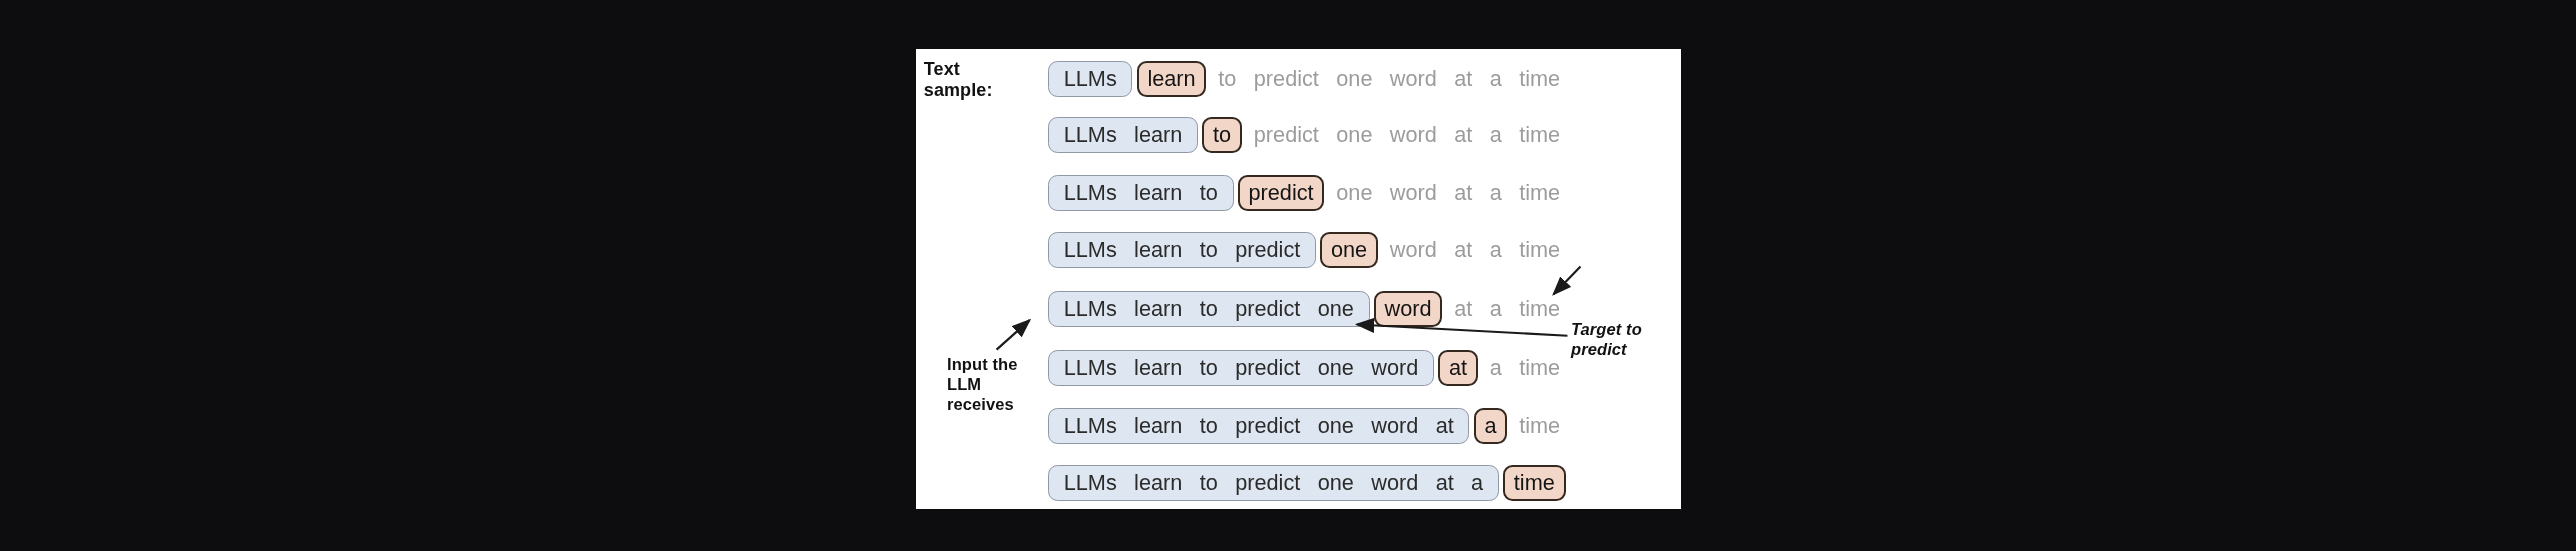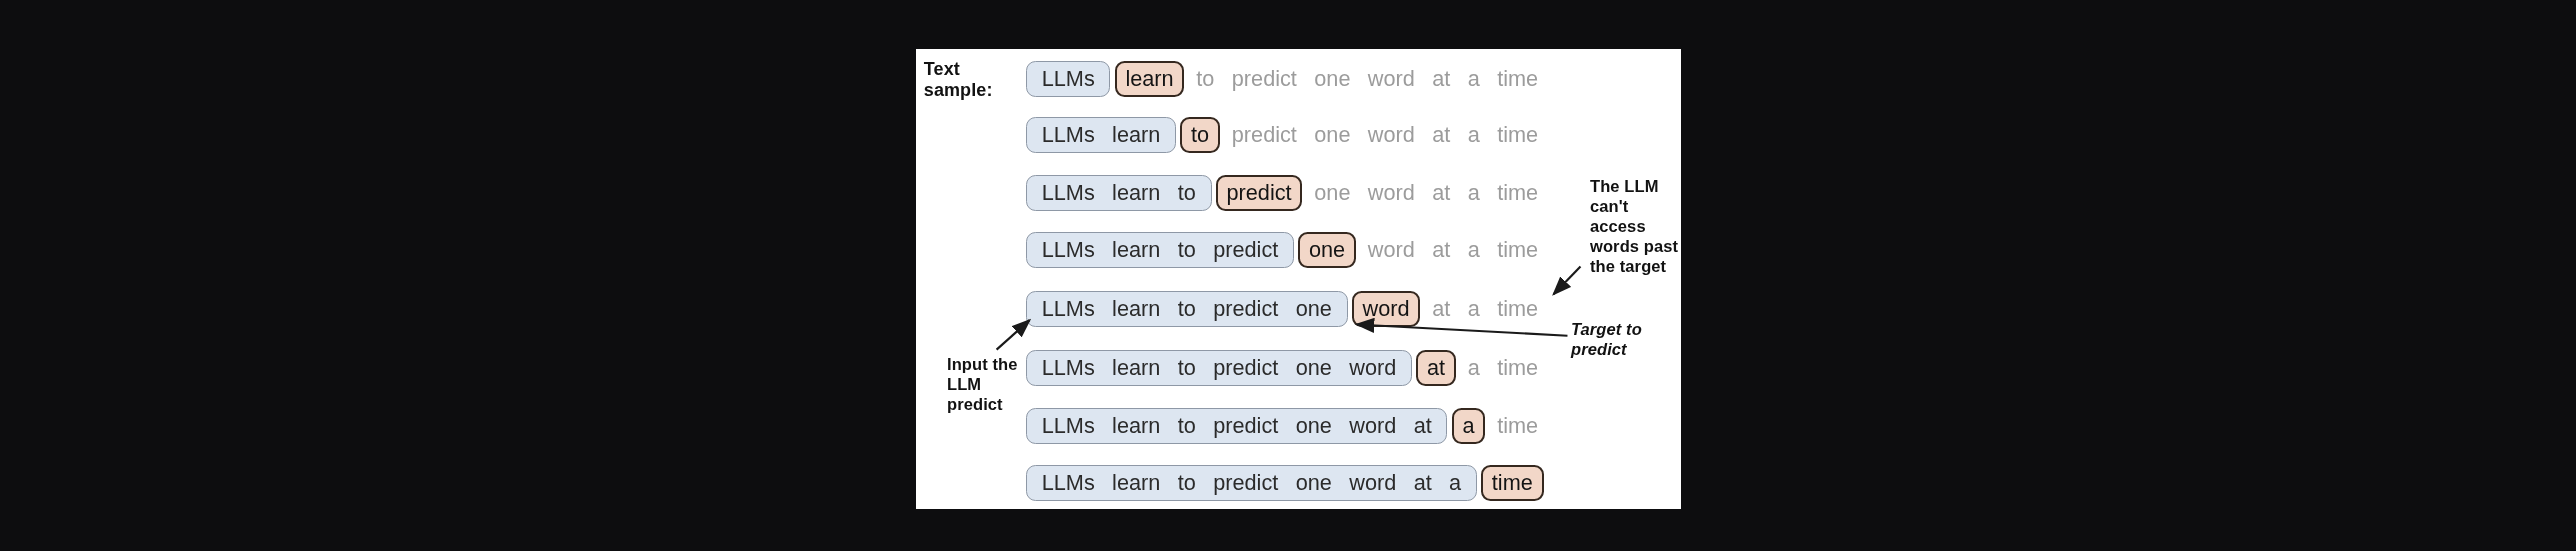--- a/index.html
+++ b/index.html
@@ -30,7 +30,7 @@
   .label.target-predict { left: 655px; top: 270px; font-style: italic; }
   .rows { position: absolute; left: 0; top: 0; width: 100%; height: 100%; }
   .row {
-    position: absolute; left: 110px;
+    position: absolute; left: 132px;
     display: flex; align-items: center;
     height: 36px;
   }

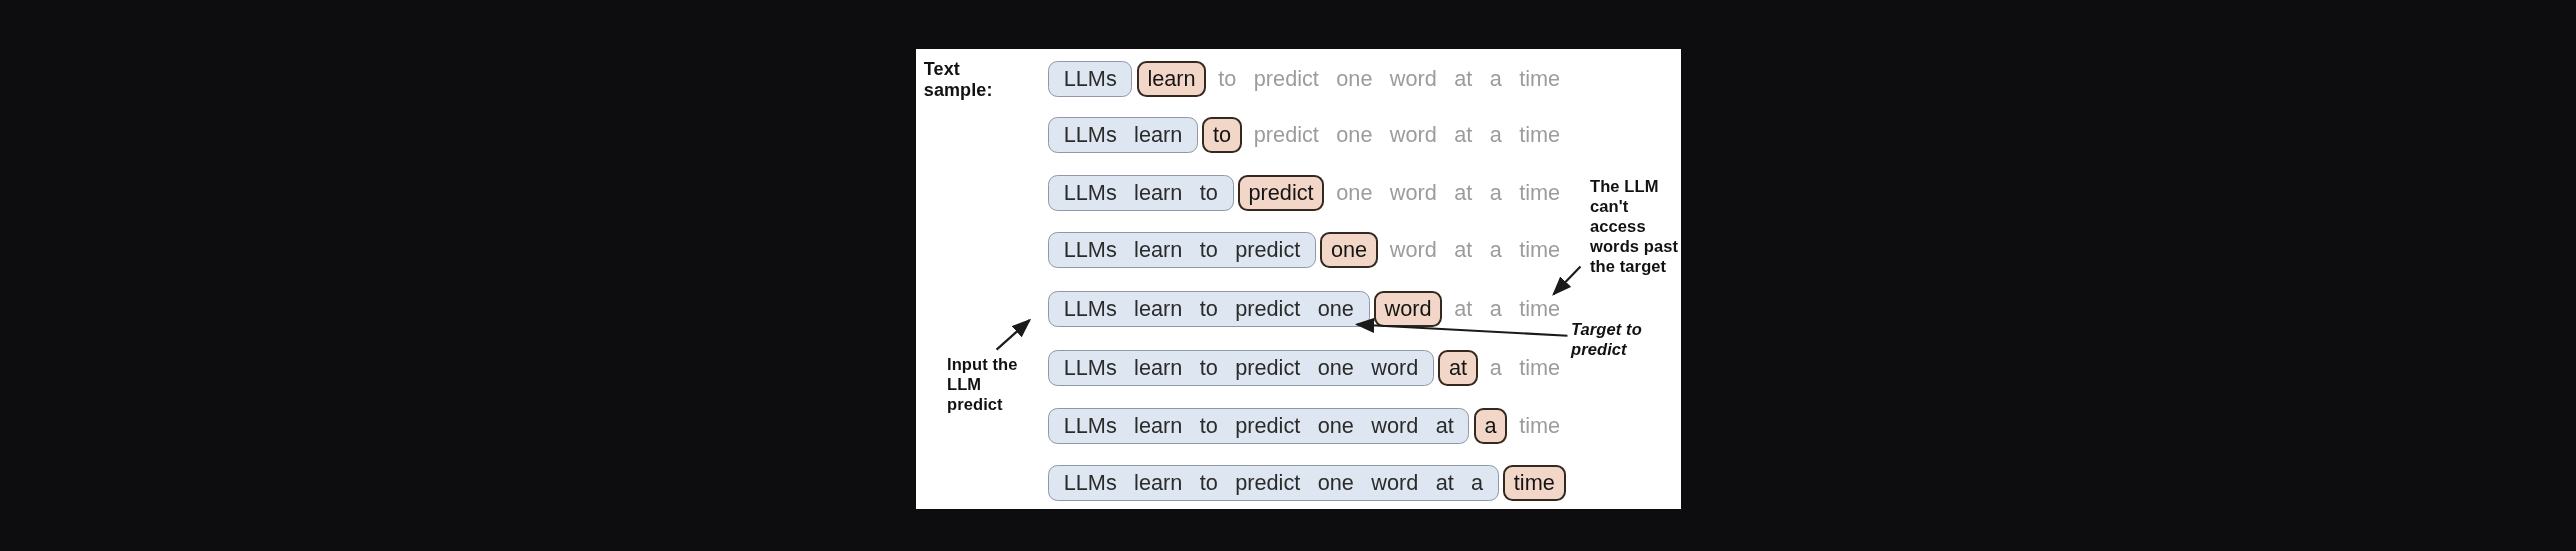--- a/index.html
+++ b/index.html
@@ -198,10 +198,6 @@
         </div>
       </div>
 
-    <div class="label cant-access">The LLM
-can't access
-words past
-the target</div>
 
     <div class="label target-predict">Target to
 predict</div>

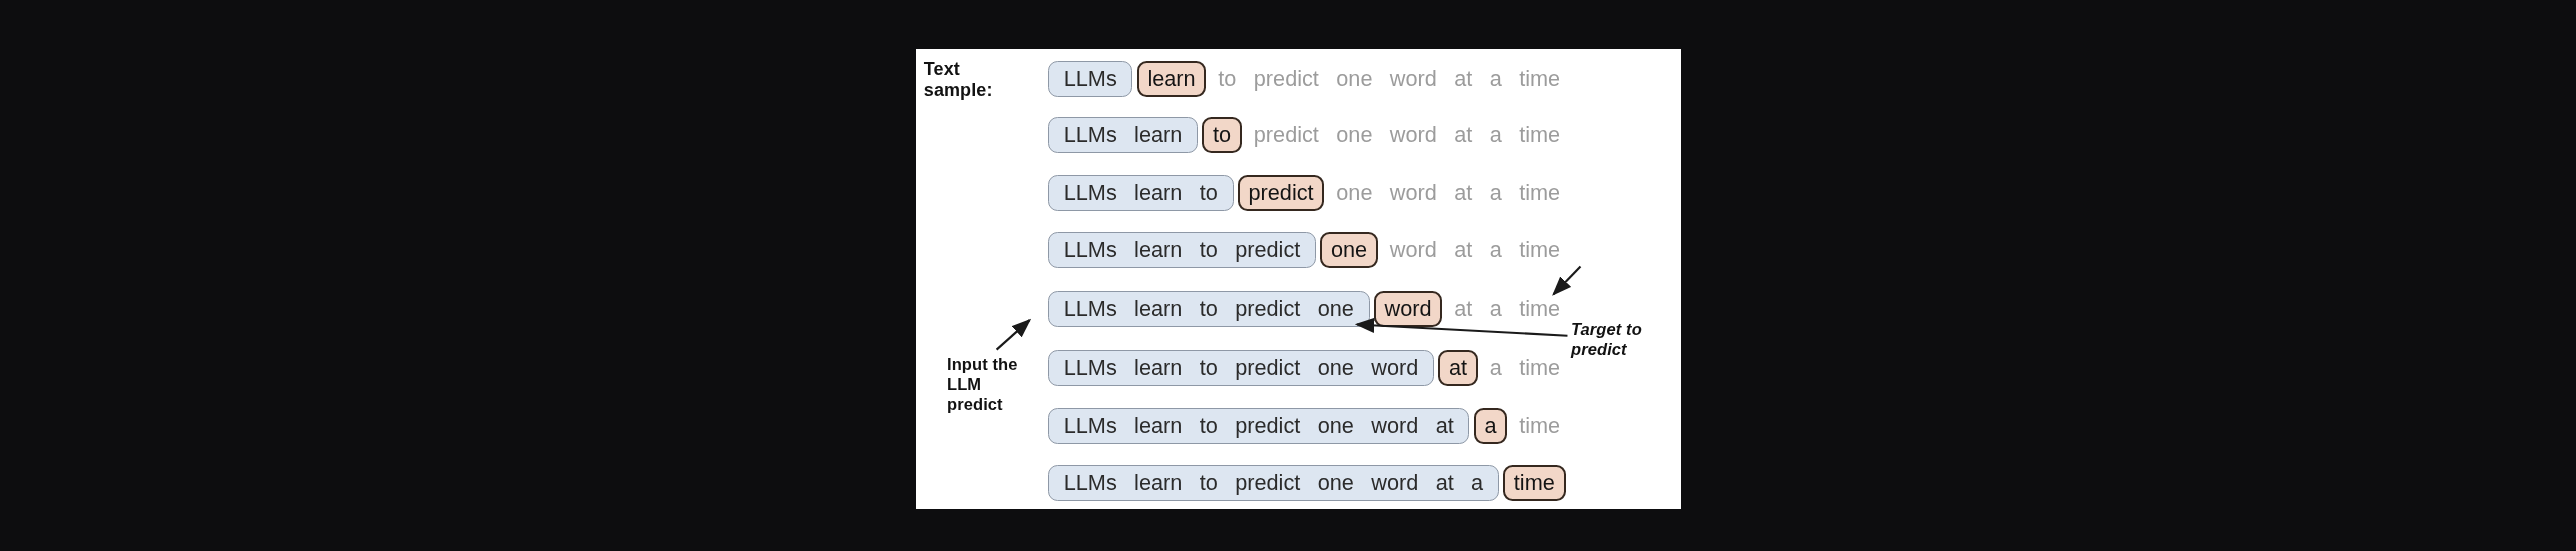--- a/index.html
+++ b/index.html
@@ -204,7 +204,7 @@
 
     <div class="label input-receives">Input the
 LLM
-predict</div>
+receives</div>
 
     <svg class="arrows" viewBox="0 0 883 531">
       <defs>

